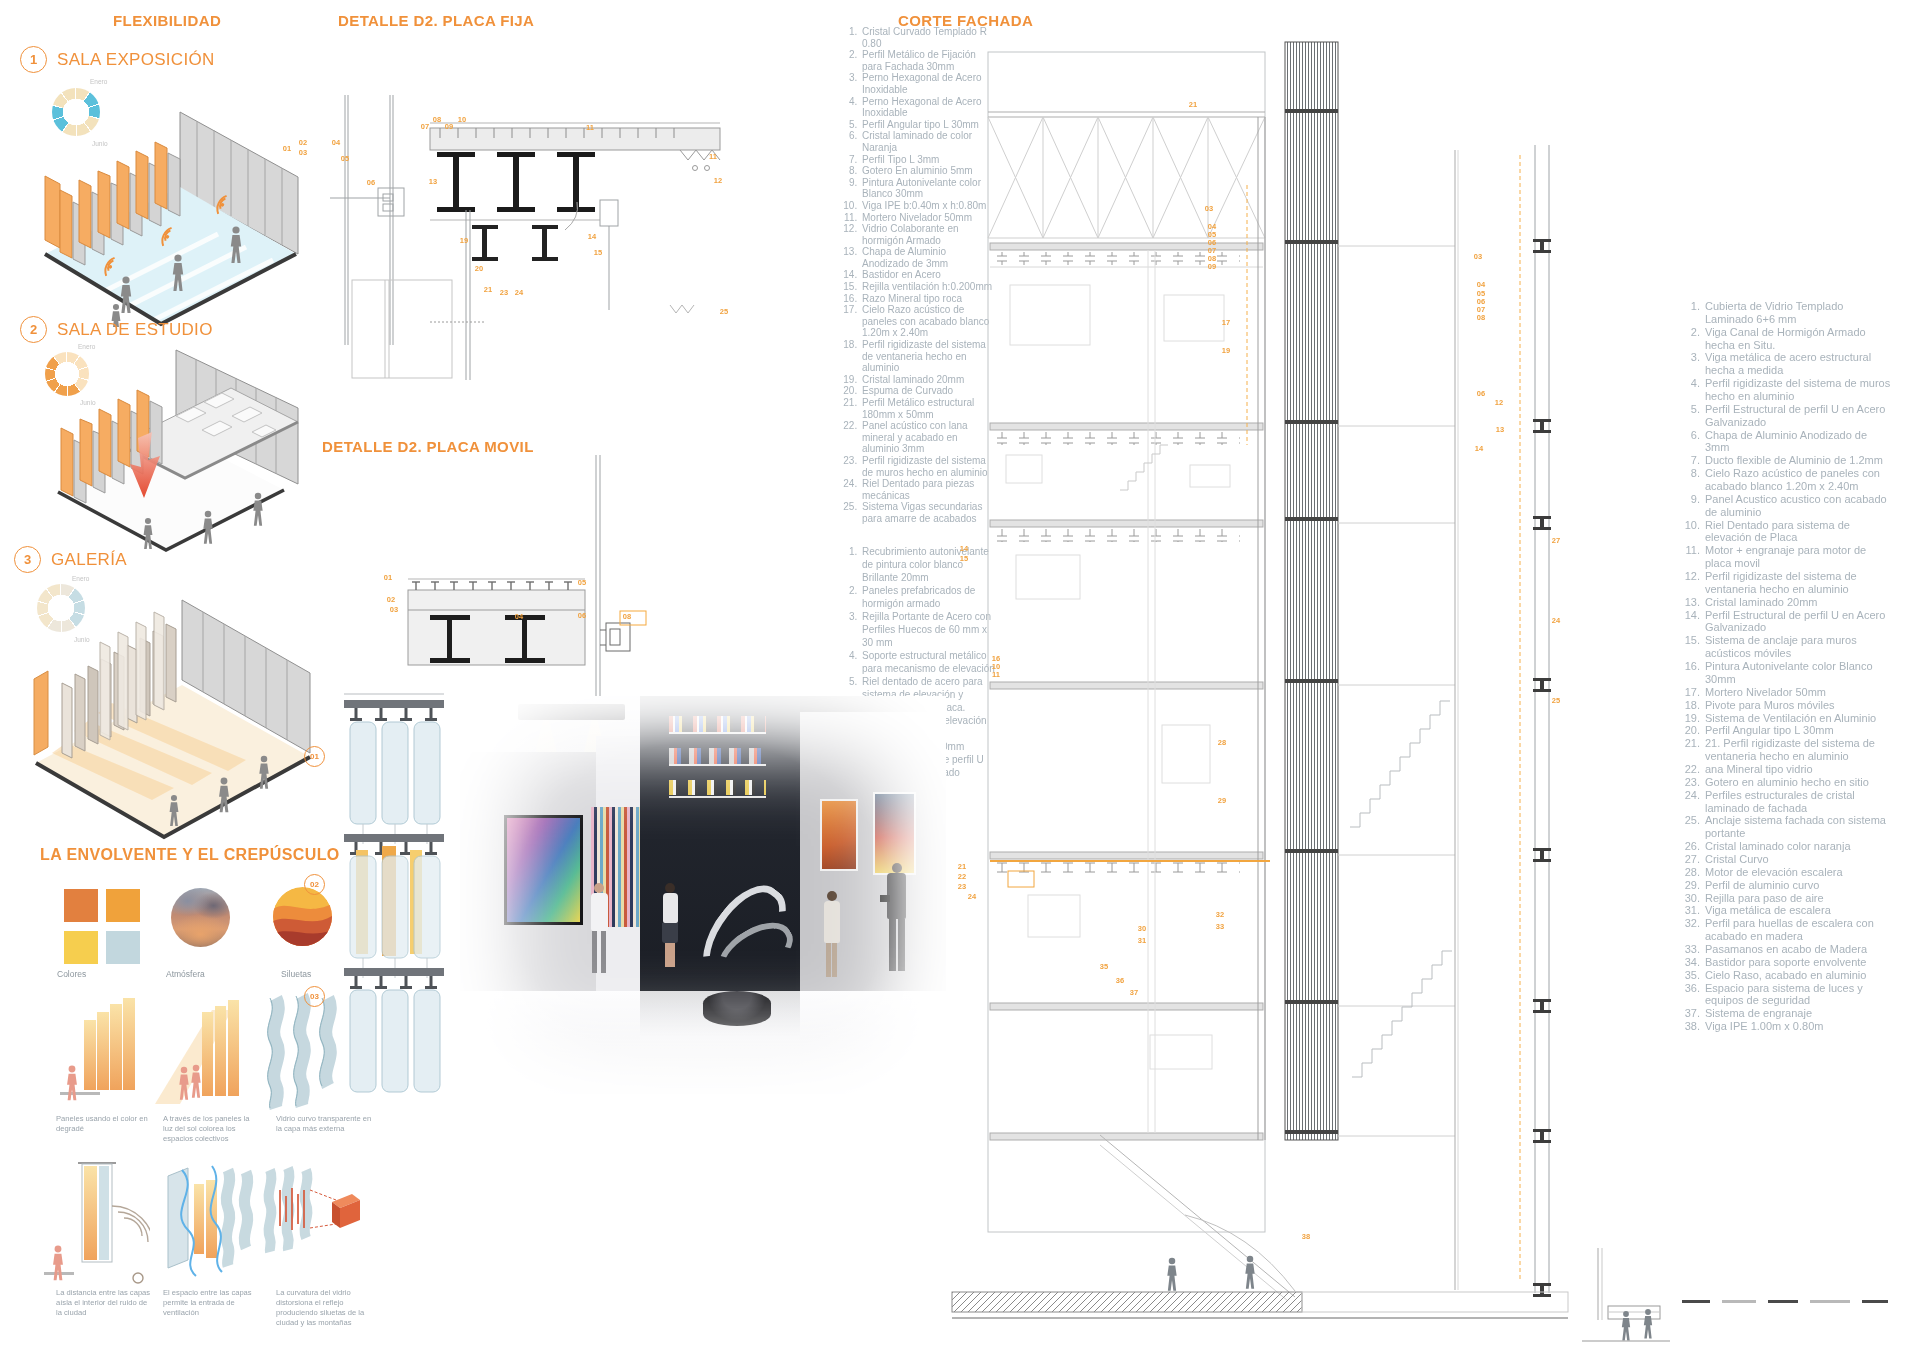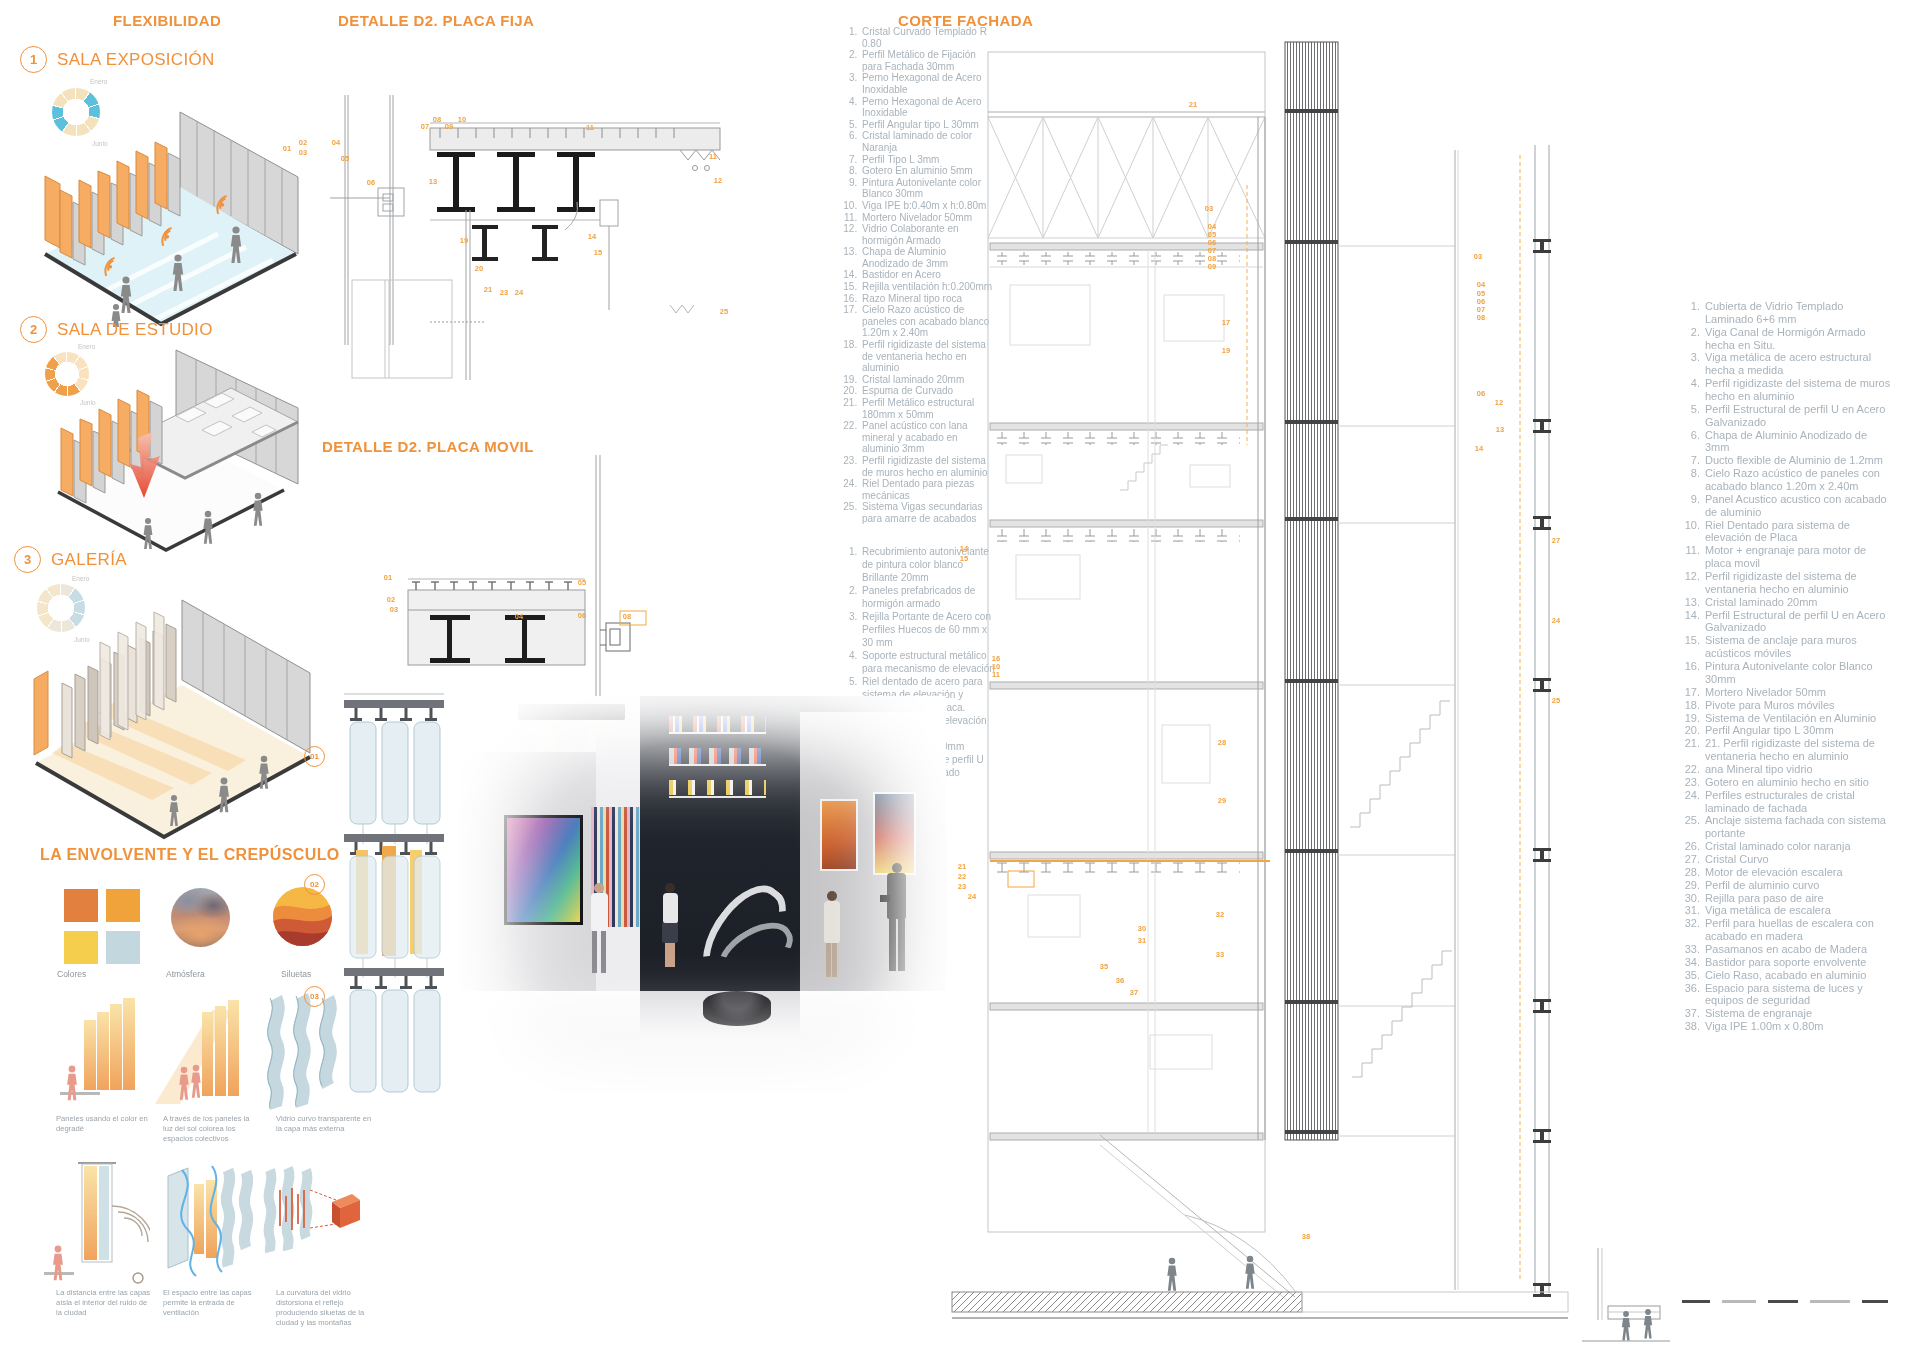--- a/index.html
+++ b/index.html
@@ -886,7 +886,7 @@
       <span class="dtag" style="left: 1142px; top: 928px;">30</span>
       <span class="dtag" style="left: 1142px; top: 940px;">31</span>
       <span class="dtag" style="left: 1220px; top: 914px;">32</span>
-      <span class="dtag" style="left: 1220px; top: 926px; margin-top: 28px;">33</span>
+      <span class="dtag" style="left: 1220px; top: 926px;">33</span>
       <span class="dtag" style="left: 1104px; top: 966px;">35</span>
       <span class="dtag" style="left: 1120px; top: 980px;">36</span>
       <span class="dtag" style="left: 1134px; top: 992px;">37</span>

